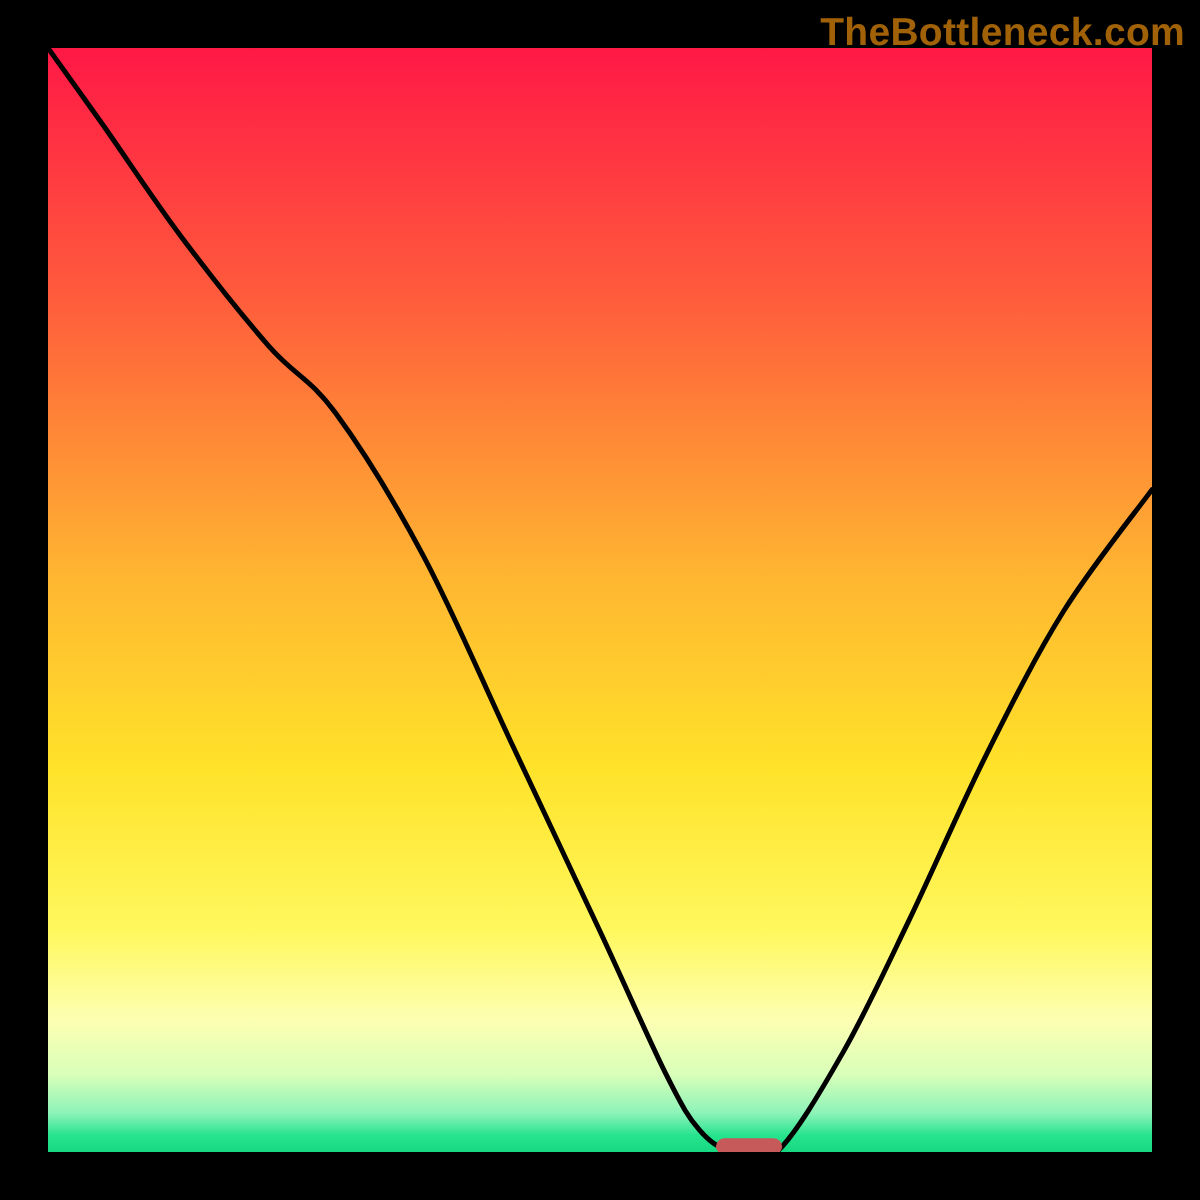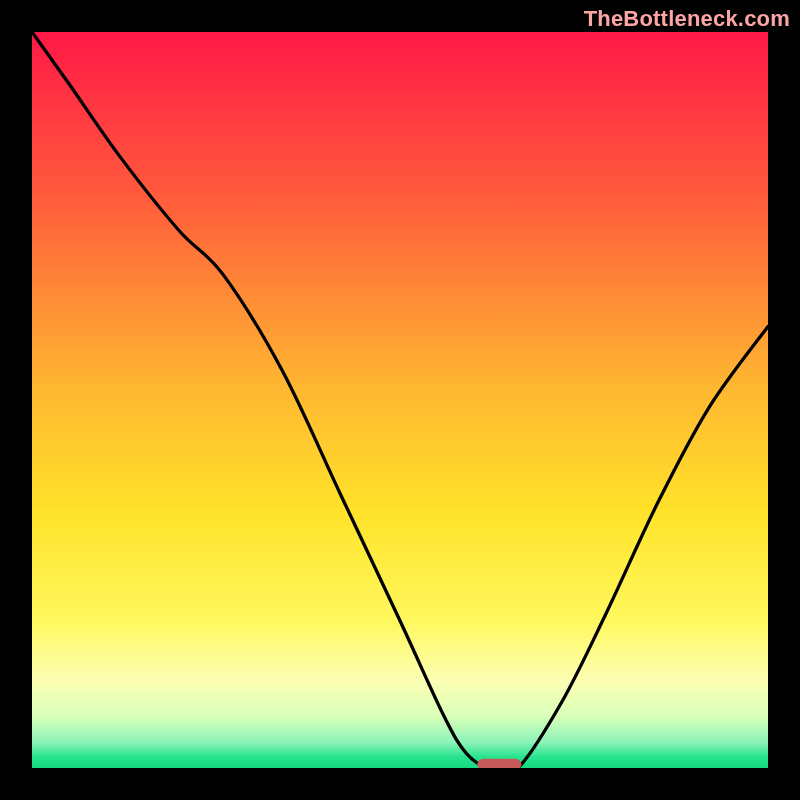--- a/index.html
+++ b/index.html
@@ -31,9 +31,9 @@
     top: 6px;
     right: 10px;
     font-family: Arial, Helvetica, sans-serif;
-    font-size: 22px;
+    font-size: 26px;
     font-weight: 600;
-    color: #fca5a5;
+    color: #a16207;
     letter-spacing: 0.2px;
     user-select: none;
   }

